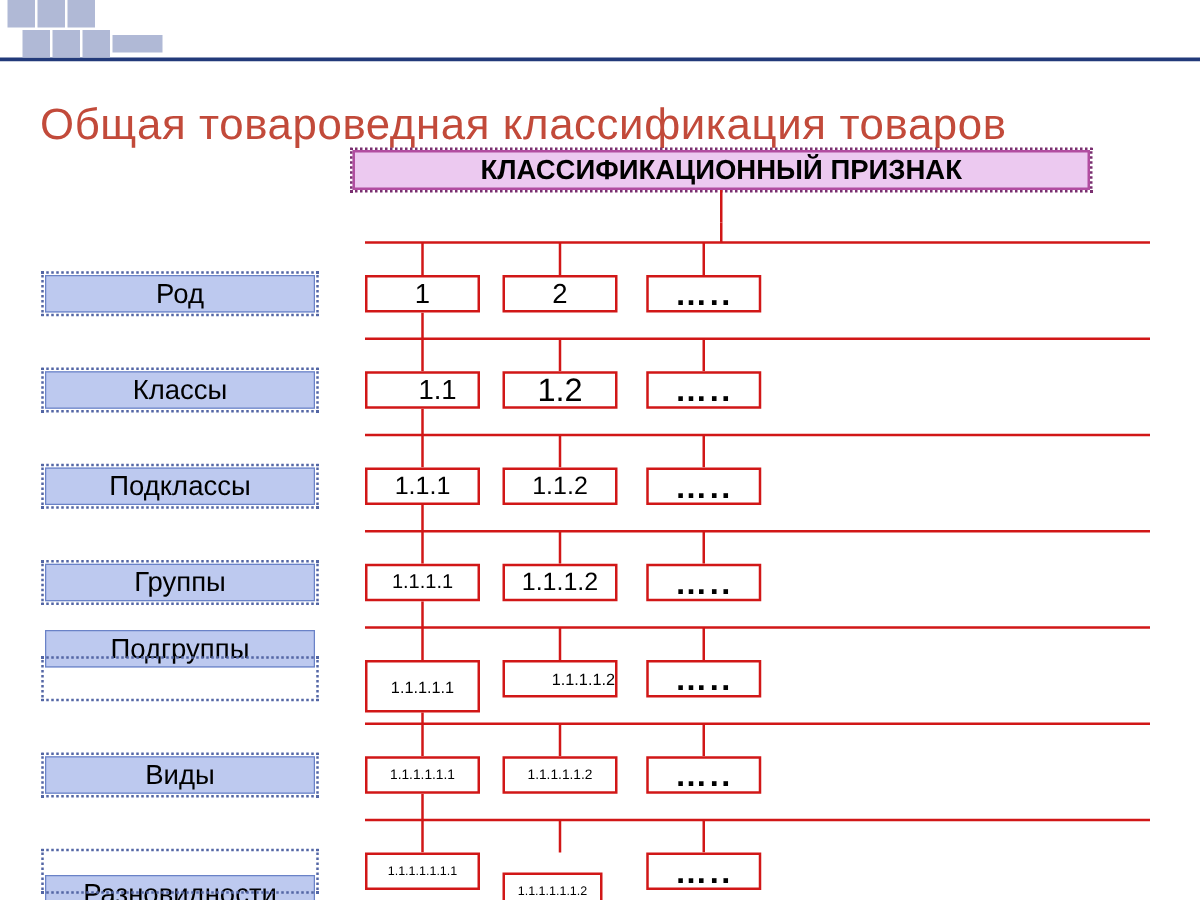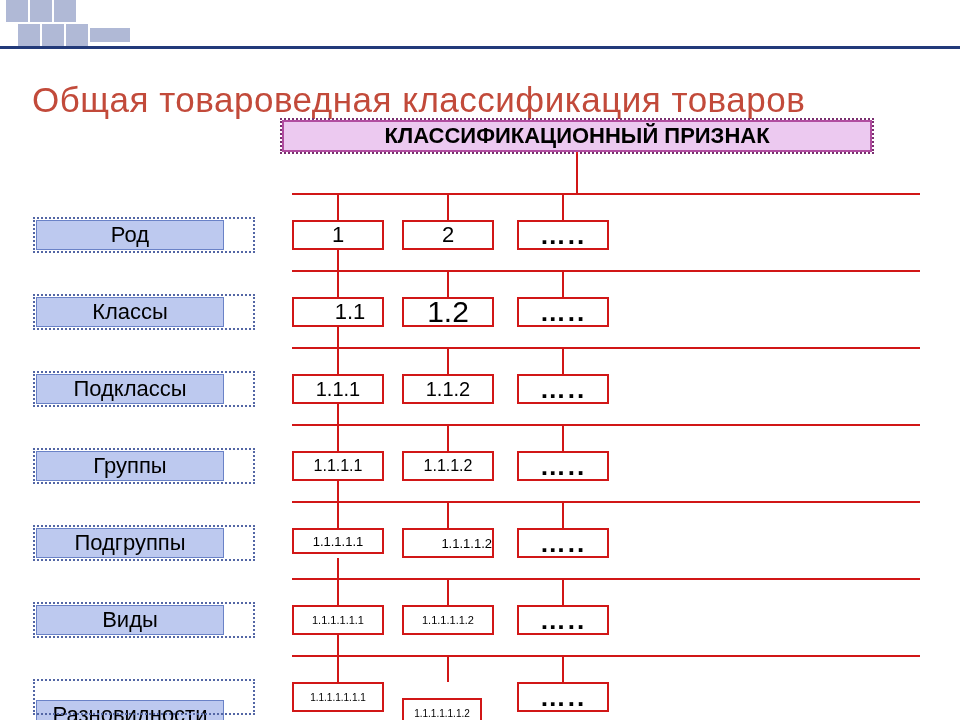--- a/index.html
+++ b/index.html
@@ -60,7 +60,7 @@
 
   .level-label {
     position: absolute;
-    left: 36px; width: 188px; height: 30px;
+    left: 36px; width: 216px; height: 30px;
     background: #bdc9ef;
     border: 1px solid #6a82c7;
     box-sizing: border-box;

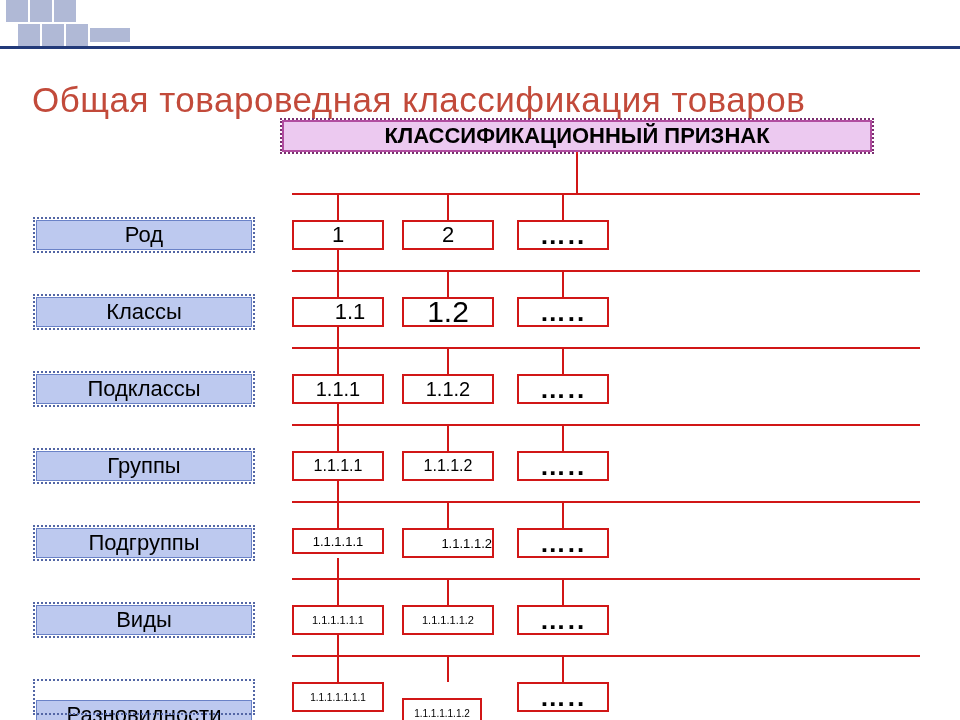--- a/index.html
+++ b/index.html
@@ -174,7 +174,7 @@
     <span style="font-size: 22px; margin-left: 24px;">1.1</span>
   </div>
 <div class="node" style="left: 402px; top: 297px; width: 92px; height: 30px;">
-    <span style="font-size: 30px;">1.2</span>
+    <span style="font-size: 26px;">1.2</span>
   </div>
 <div class="node" style="left: 517px; top: 297px; width: 92px; height: 30px;">
     <span class="ell">…..</span>

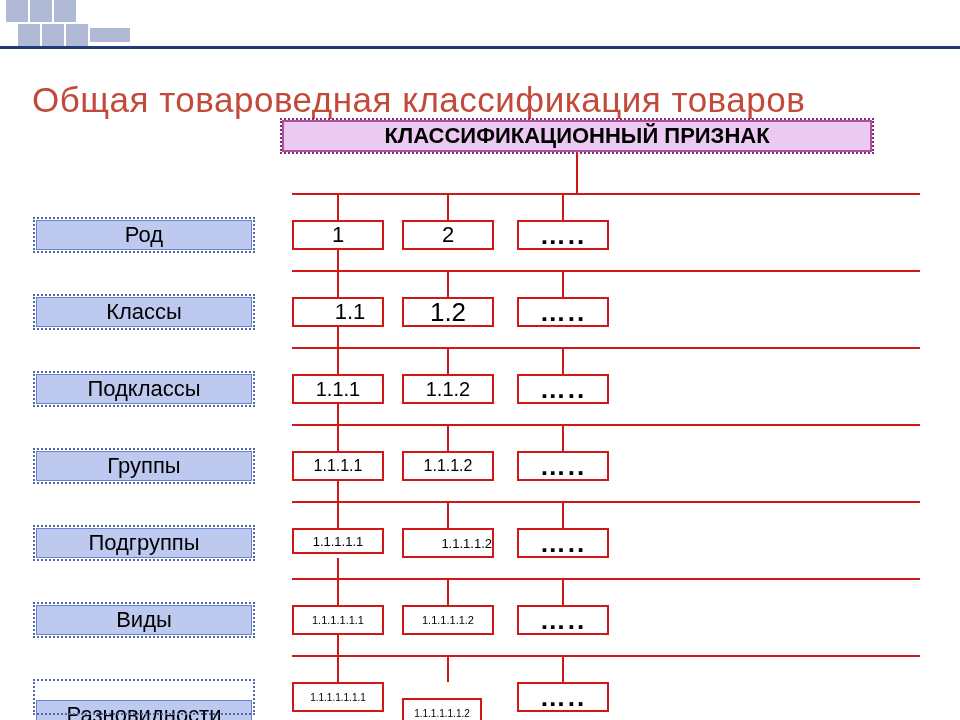--- a/index.html
+++ b/index.html
@@ -196,7 +196,7 @@
     <span style="font-size: 16px;">1.1.1.1</span>
   </div>
 <div class="node" style="left: 402px; top: 451px; width: 92px; height: 30px;">
-    <span style="font-size: 16px;">1.1.1.2</span>
+    <span style="font-size: 20px;">1.1.1.2</span>
   </div>
 <div class="node" style="left: 517px; top: 451px; width: 92px; height: 30px;">
     <span class="ell">…..</span>

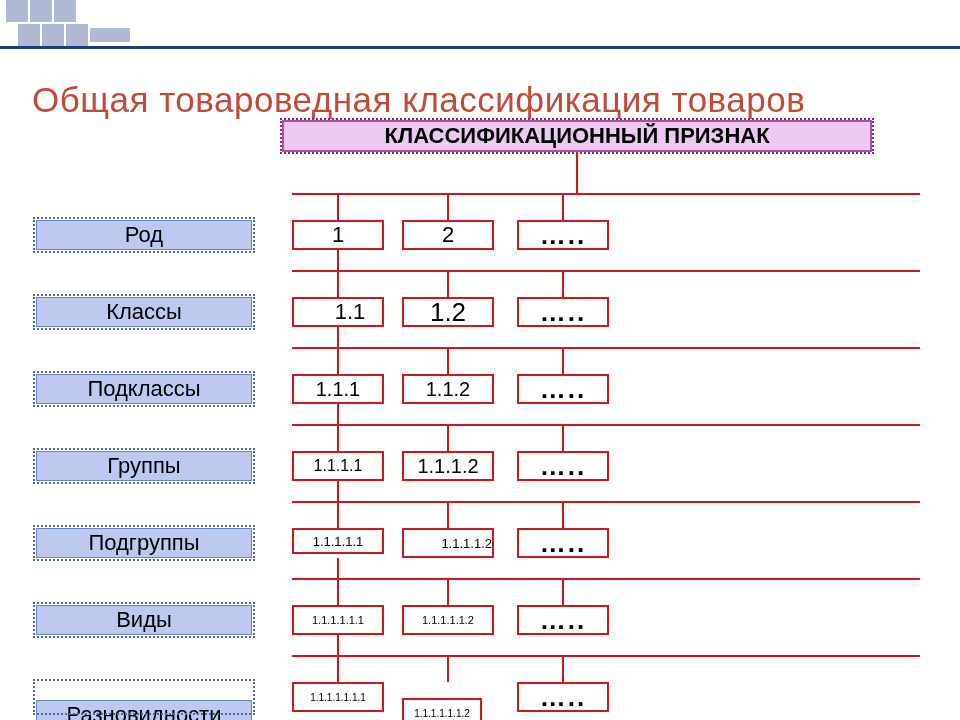--- a/index.html
+++ b/index.html
@@ -201,7 +201,7 @@
 <div class="node" style="left: 517px; top: 451px; width: 92px; height: 30px;">
     <span class="ell">…..</span>
   </div>
-<div class="level-label" style="top: 528px;">Подгруппы</div>
+<div class="level-label" style="top: 504px;">Подгруппы</div>
 <div class="level-dots" style="top: 525px;"></div>
 <div class="node" style="left: 292px; top: 528px; width: 92px; height: 26px; align-items: center;">
     <span style="font-size: 13px;">1.1.1.1.1</span>

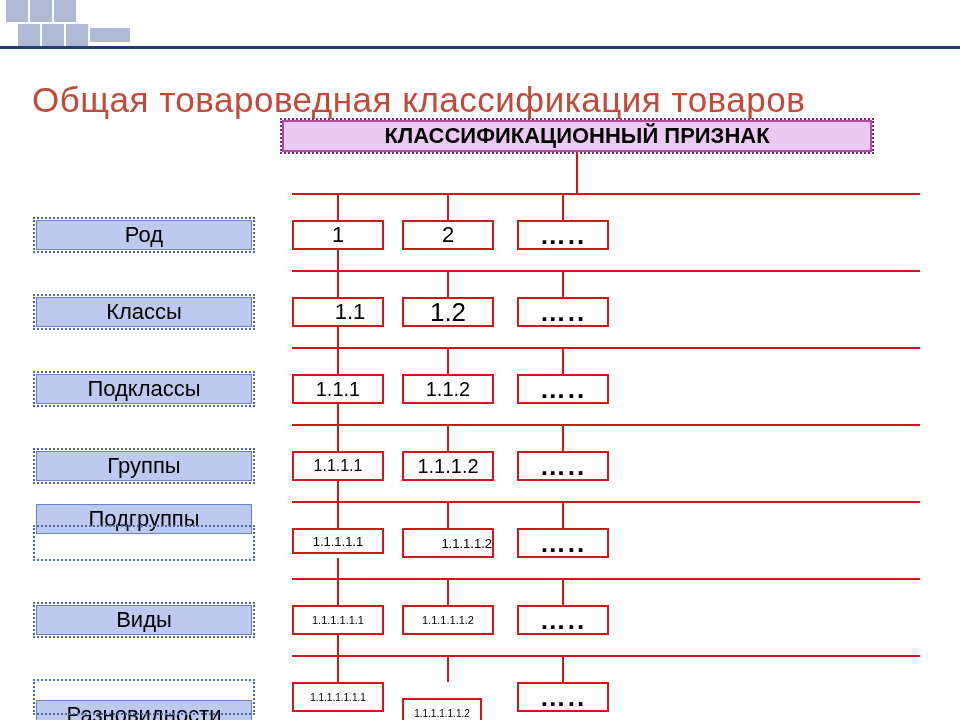--- a/index.html
+++ b/index.html
@@ -203,7 +203,7 @@
   </div>
 <div class="level-label" style="top: 504px;">Подгруппы</div>
 <div class="level-dots" style="top: 525px;"></div>
-<div class="node" style="left: 292px; top: 528px; width: 92px; height: 26px; align-items: center;">
+<div class="node" style="left: 292px; top: 528px; width: 92px; height: 42px; align-items: center;">
     <span style="font-size: 13px;">1.1.1.1.1</span>
   </div>
 <div class="node" style="left: 402px; top: 528px; width: 92px; height: 30px; justify-content: flex-end;">

